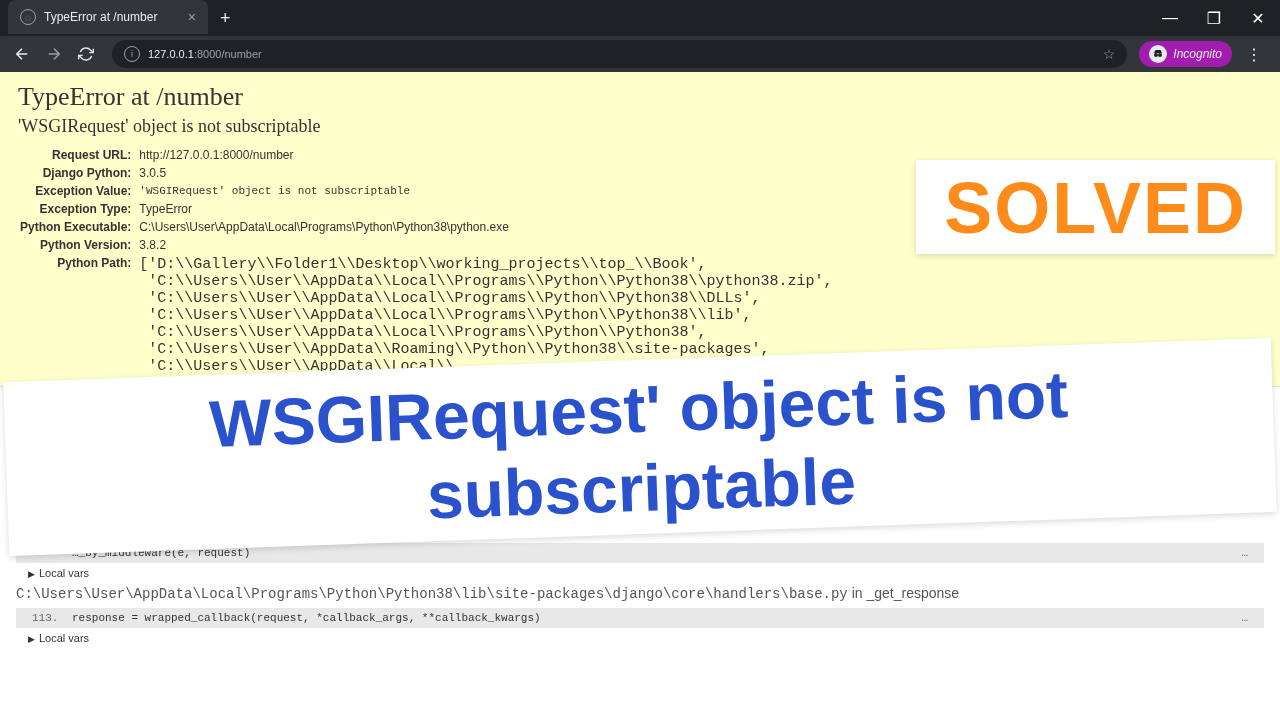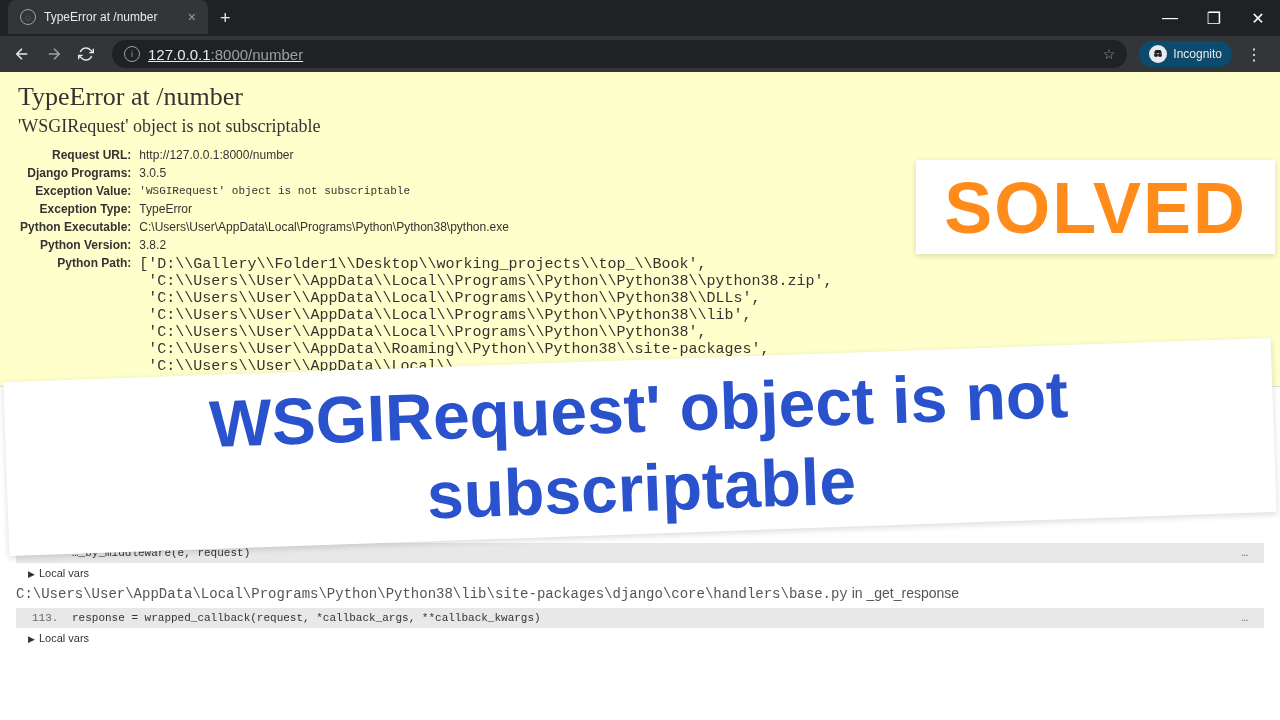--- a/index.html
+++ b/index.html
@@ -21,7 +21,7 @@
 .toolbar .nav-btn.enabled { color: #e8eaed; }
 .addrbar { flex: 1; height: 28px; background: #202124; border-radius: 14px; display: flex; align-items: center; padding: 0 12px; margin: 0 8px; gap: 8px; }
 .addrbar .info-icon { width: 16px; height: 16px; border: 1px solid #9aa0a6; border-radius: 50%; display: flex; align-items: center; justify-content: center; font-size: 9px; color: #9aa0a6; }
-.addrbar .url { color: #e8eaed; font-size: 15px; flex: 1; text-decoration: underline; }
+.addrbar .url { color: #e8eaed; font-size: 11px; flex: 1; }
 .addrbar .url .dim { color: #9aa0a6; }
 .addrbar .star { color: #9aa0a6; font-size: 14px; cursor: pointer; }
 .incognito { display: flex; align-items: center; gap: 6px; color: #e8eaed; font-size: 12px; padding: 4px 10px; border-radius: 14px; background: #0c4a6e; cursor: pointer; }

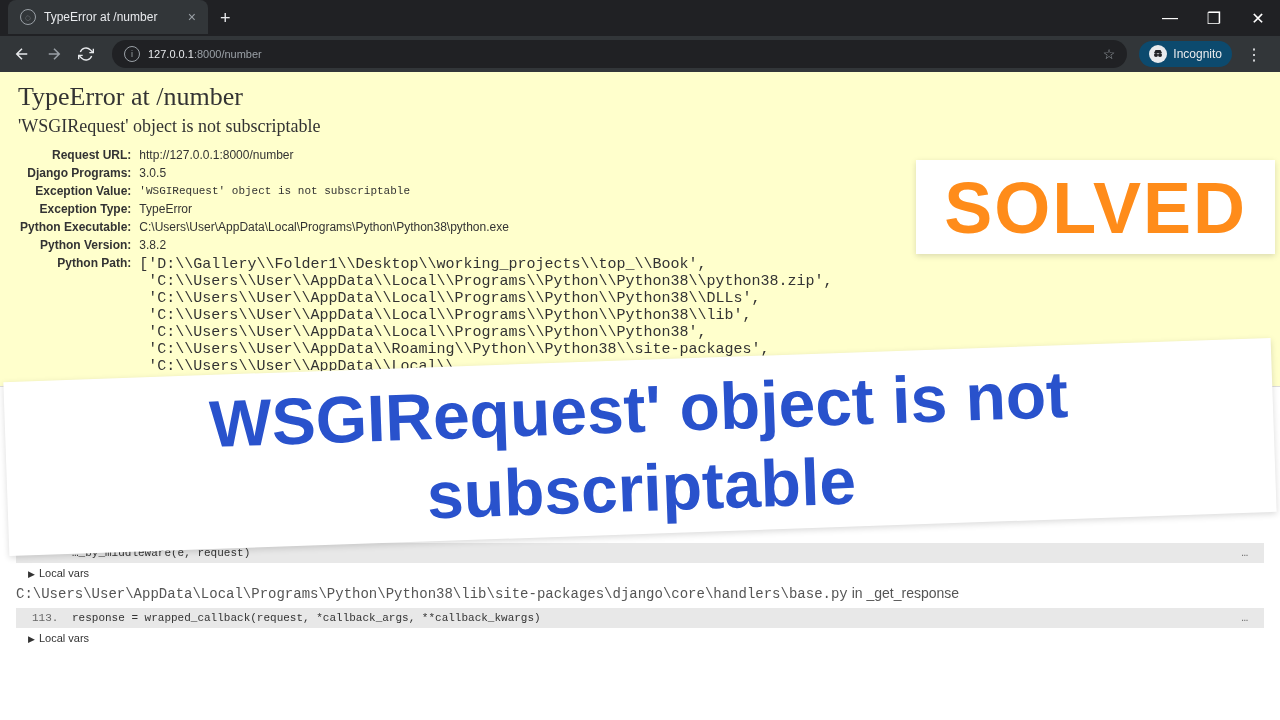--- a/index.html
+++ b/index.html
@@ -24,7 +24,7 @@
 .addrbar .url { color: #e8eaed; font-size: 11px; flex: 1; }
 .addrbar .url .dim { color: #9aa0a6; }
 .addrbar .star { color: #9aa0a6; font-size: 14px; cursor: pointer; }
-.incognito { display: flex; align-items: center; gap: 6px; color: #e8eaed; font-size: 12px; padding: 4px 10px; border-radius: 14px; background: #0c4a6e; cursor: pointer; }
+.incognito { display: flex; align-items: center; gap: 6px; color: #e8eaed; font-size: 12px; padding: 4px 10px; border-radius: 14px; background: #a21caf; cursor: pointer; font-style: italic; }
 .incognito .icon { width: 18px; height: 18px; background: #e8eaed; border-radius: 50%; display: flex; align-items: center; justify-content: center; }
 .menu-dots { color: #e8eaed; padding: 0 10px; cursor: pointer; font-size: 16px; }
 

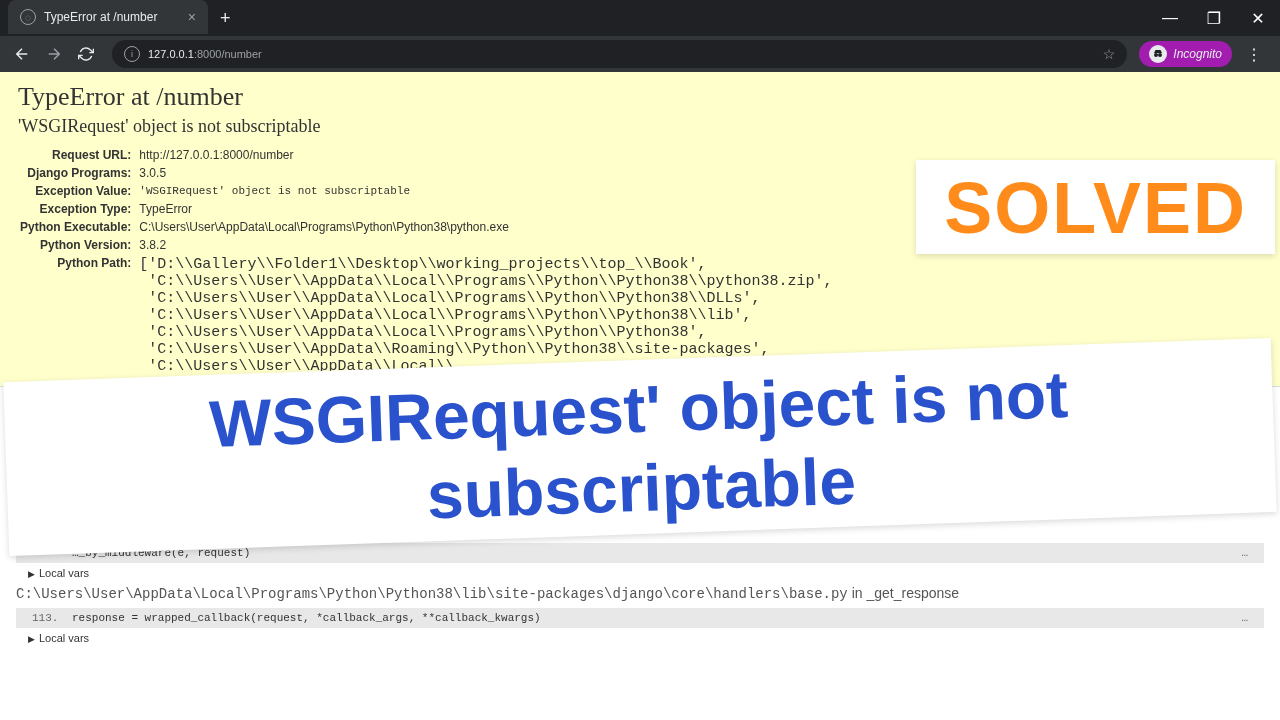--- a/index.html
+++ b/index.html
@@ -121,7 +121,7 @@
             <td>http://127.0.0.1:8000/number</td>
           </tr>
       <tr>
-            <th>Django Programs:</th>
+            <th>Django Python:</th>
             <td>3.0.5</td>
           </tr>
       <tr>

